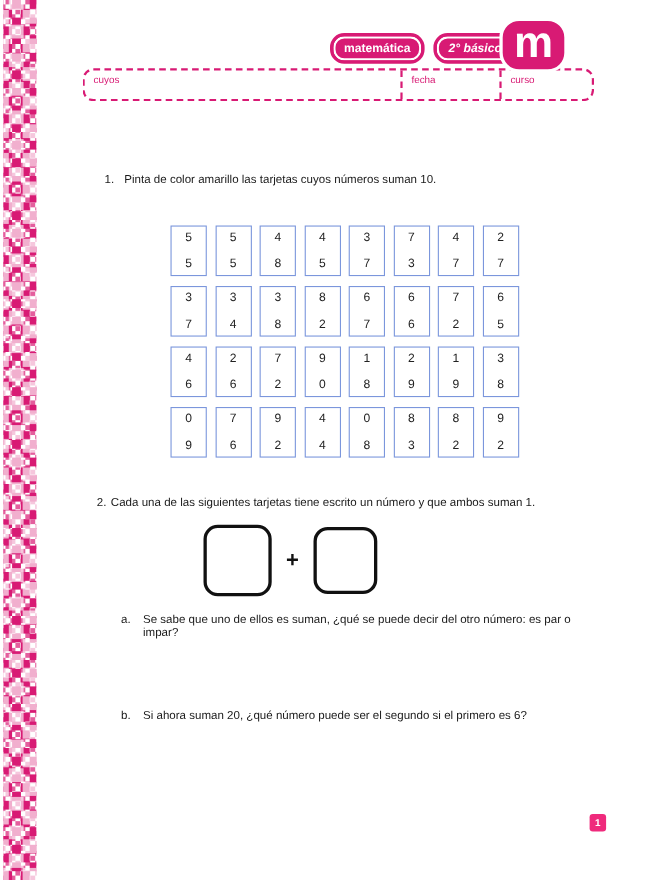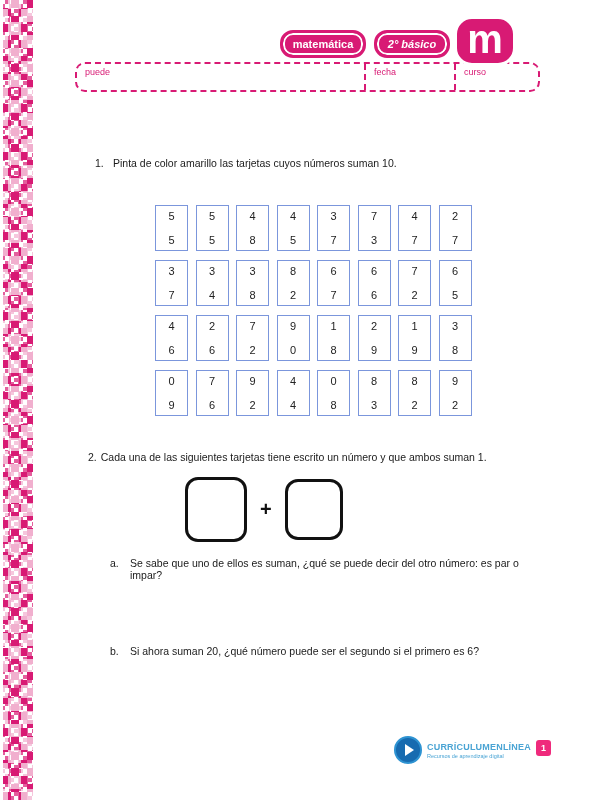--- a/index.html
+++ b/index.html
@@ -22,7 +22,7 @@
     position:absolute;height:22px;border-radius:13px;background:#d81a74;
     border:3px solid #d81a74;box-shadow:inset 0 0 0 2px #fff;
     color:#fff;font-weight:bold;font-size:11px;
-    display:flex;align-items:center;justify-content:center;z-index:4;
+    display:flex;align-items:center;justify-content:center;z-index:4;margin-left:20px;
   }
   .pill-subject{left:280px;top:30px;width:80px;}
   .pill-grade{left:374px;top:30px;width:70px;font-style:italic;}

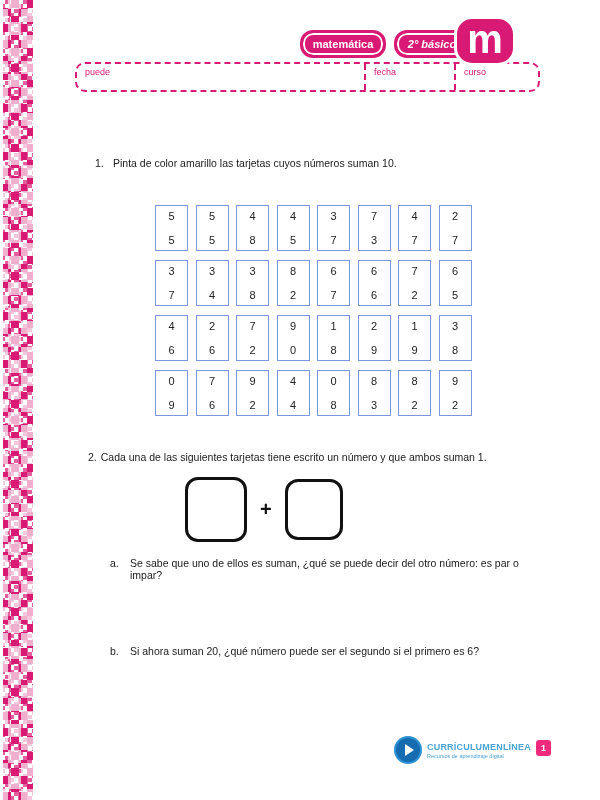--- a/index.html
+++ b/index.html
@@ -113,7 +113,7 @@
 
   <div class="form-box">
     <div class="form-field ff-name">
-      <span>puede</span>
+      <span>cuyos</span>
     </div>
     <div class="form-field ff-date">
       <span>fecha</span>

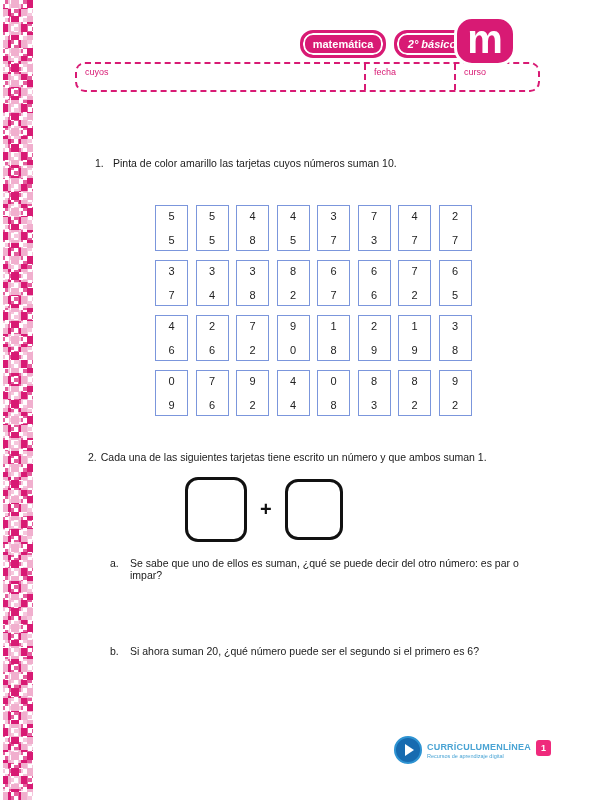--- a/index.html
+++ b/index.html
@@ -281,15 +281,6 @@
     <span class="q-text">Si ahora suman 20, ¿qué número puede ser el segundo si el primero es 6?</span>
   </div>
 
-  <div class="footer-logo">
-    <div class="logo-circle">
-      <div class="play-triangle"></div>
-    </div>
-    <div class="logo-textblock">
-      <span class="logo-name">CURRÍCULUMENLÍNEA</span>
-      <span class="logo-tagline">Recursos de aprendizaje digital</span>
-    </div>
-  </div>
   <div class="page-badge">
     <span>1</span>
   </div>

